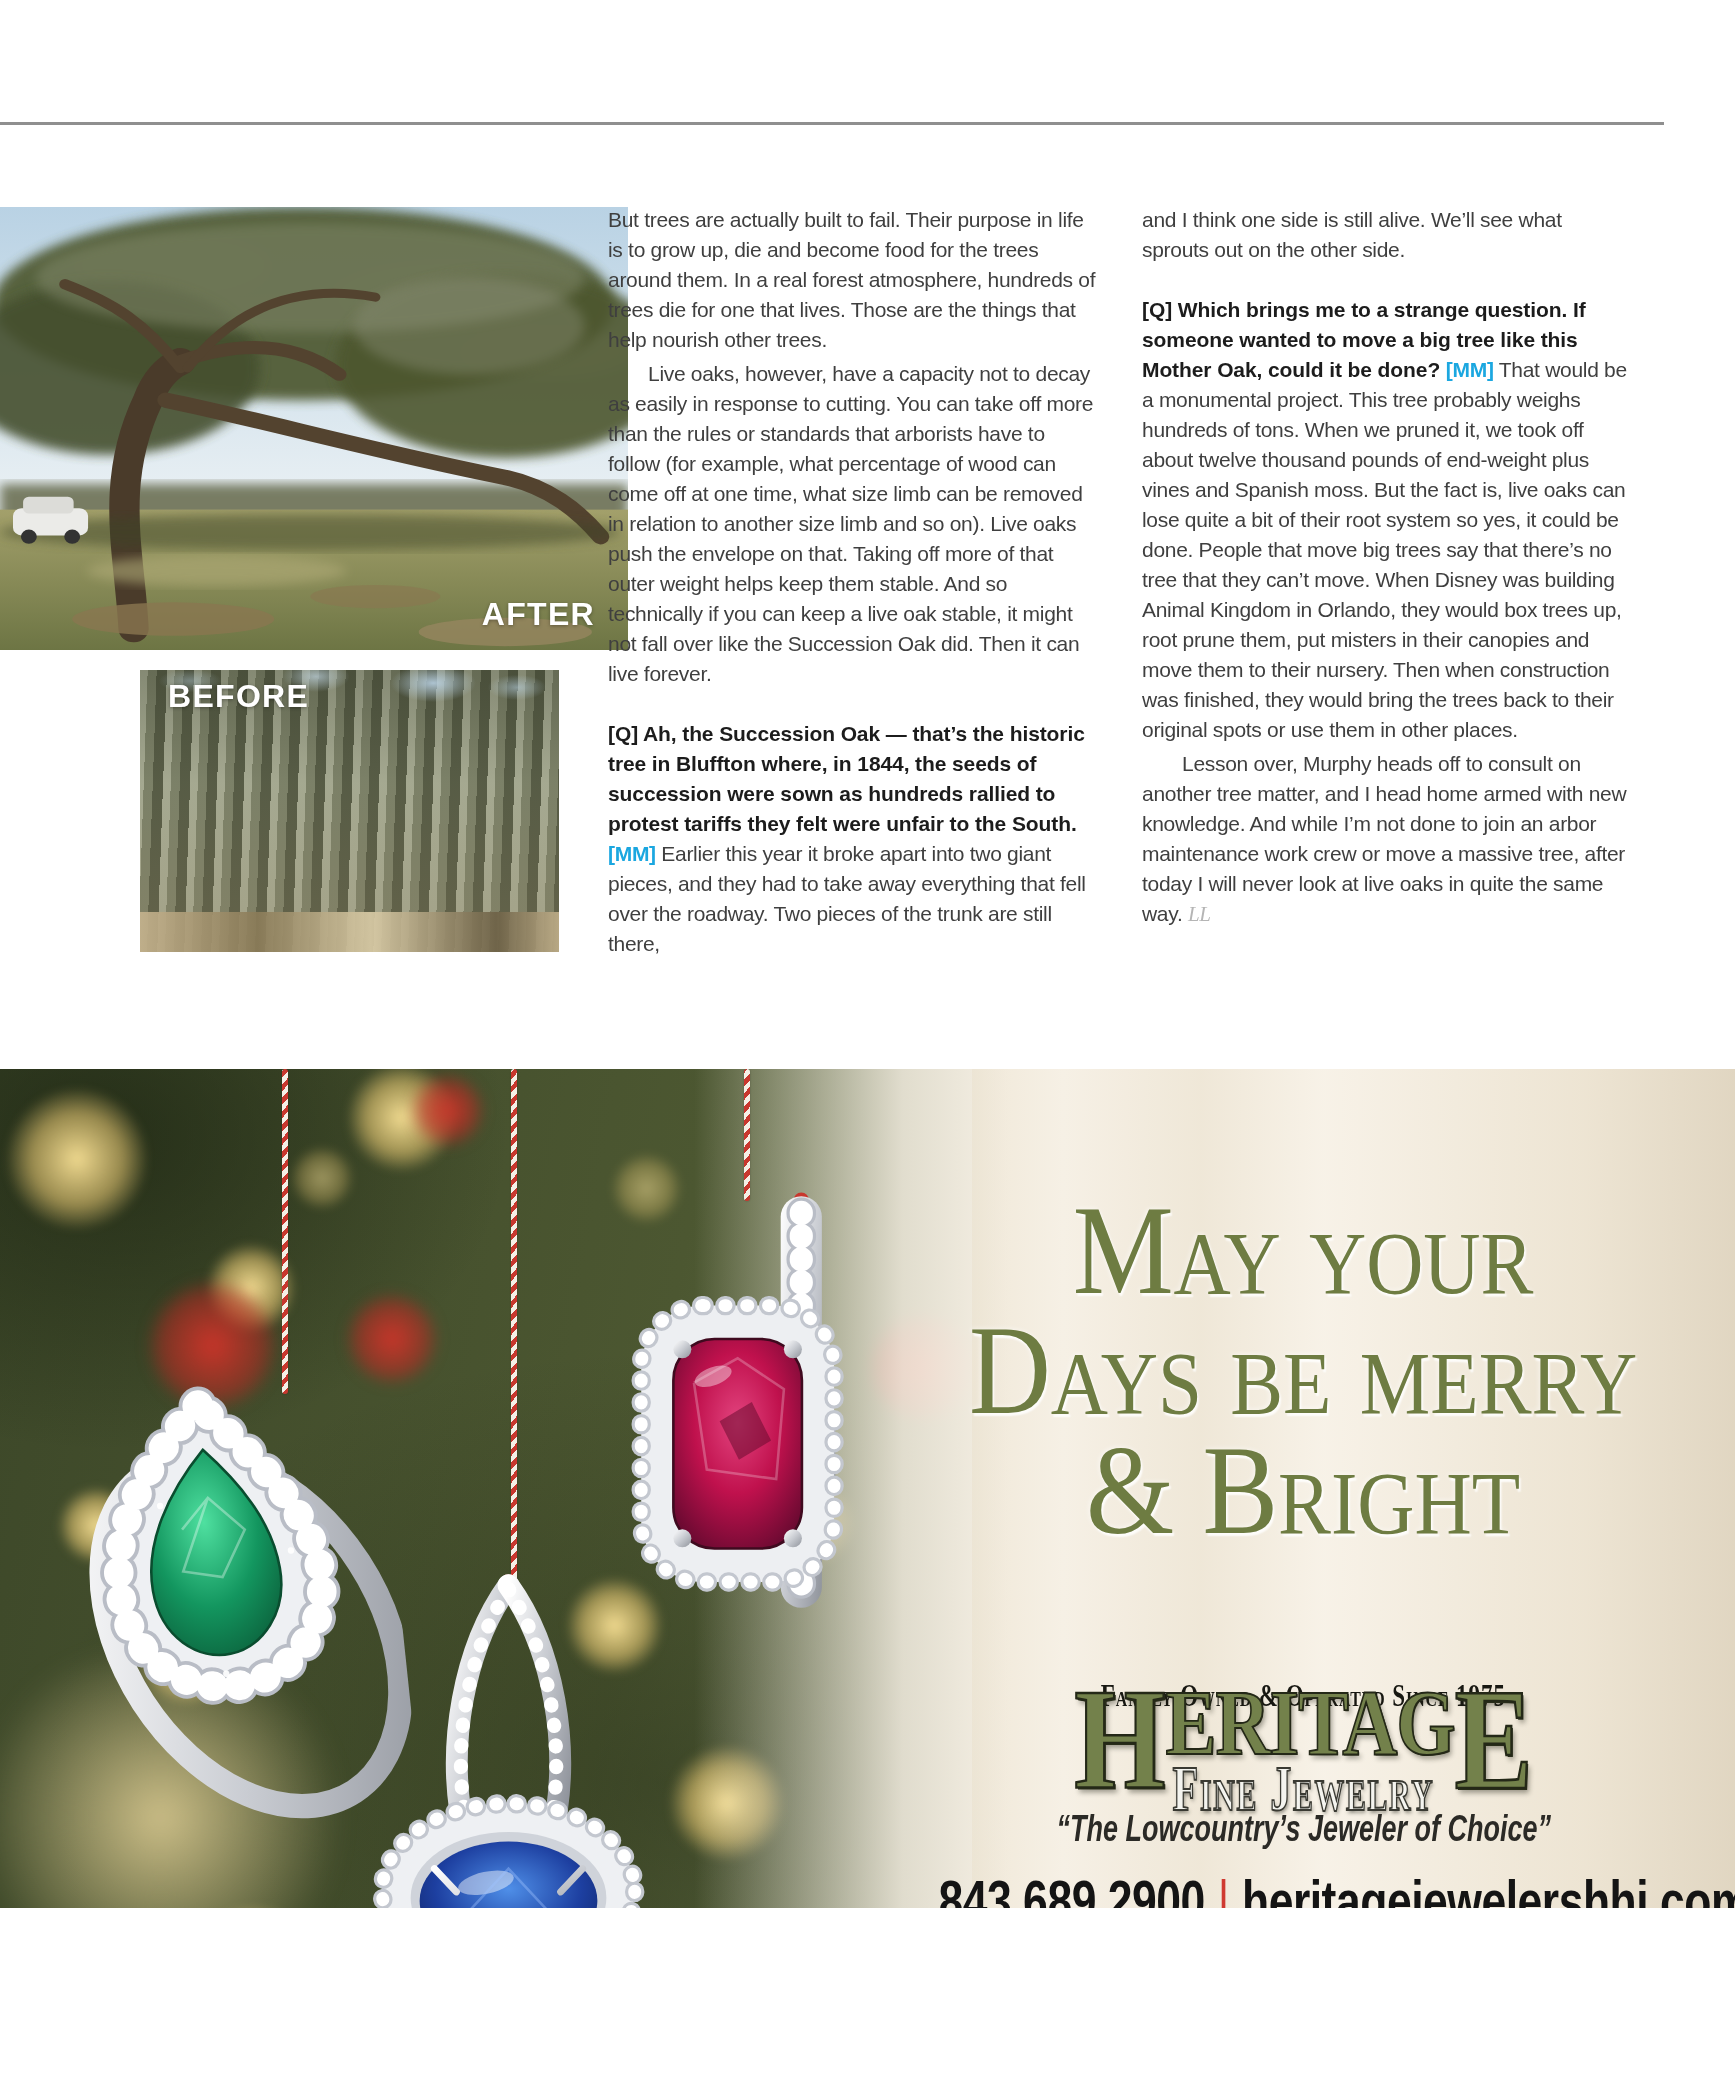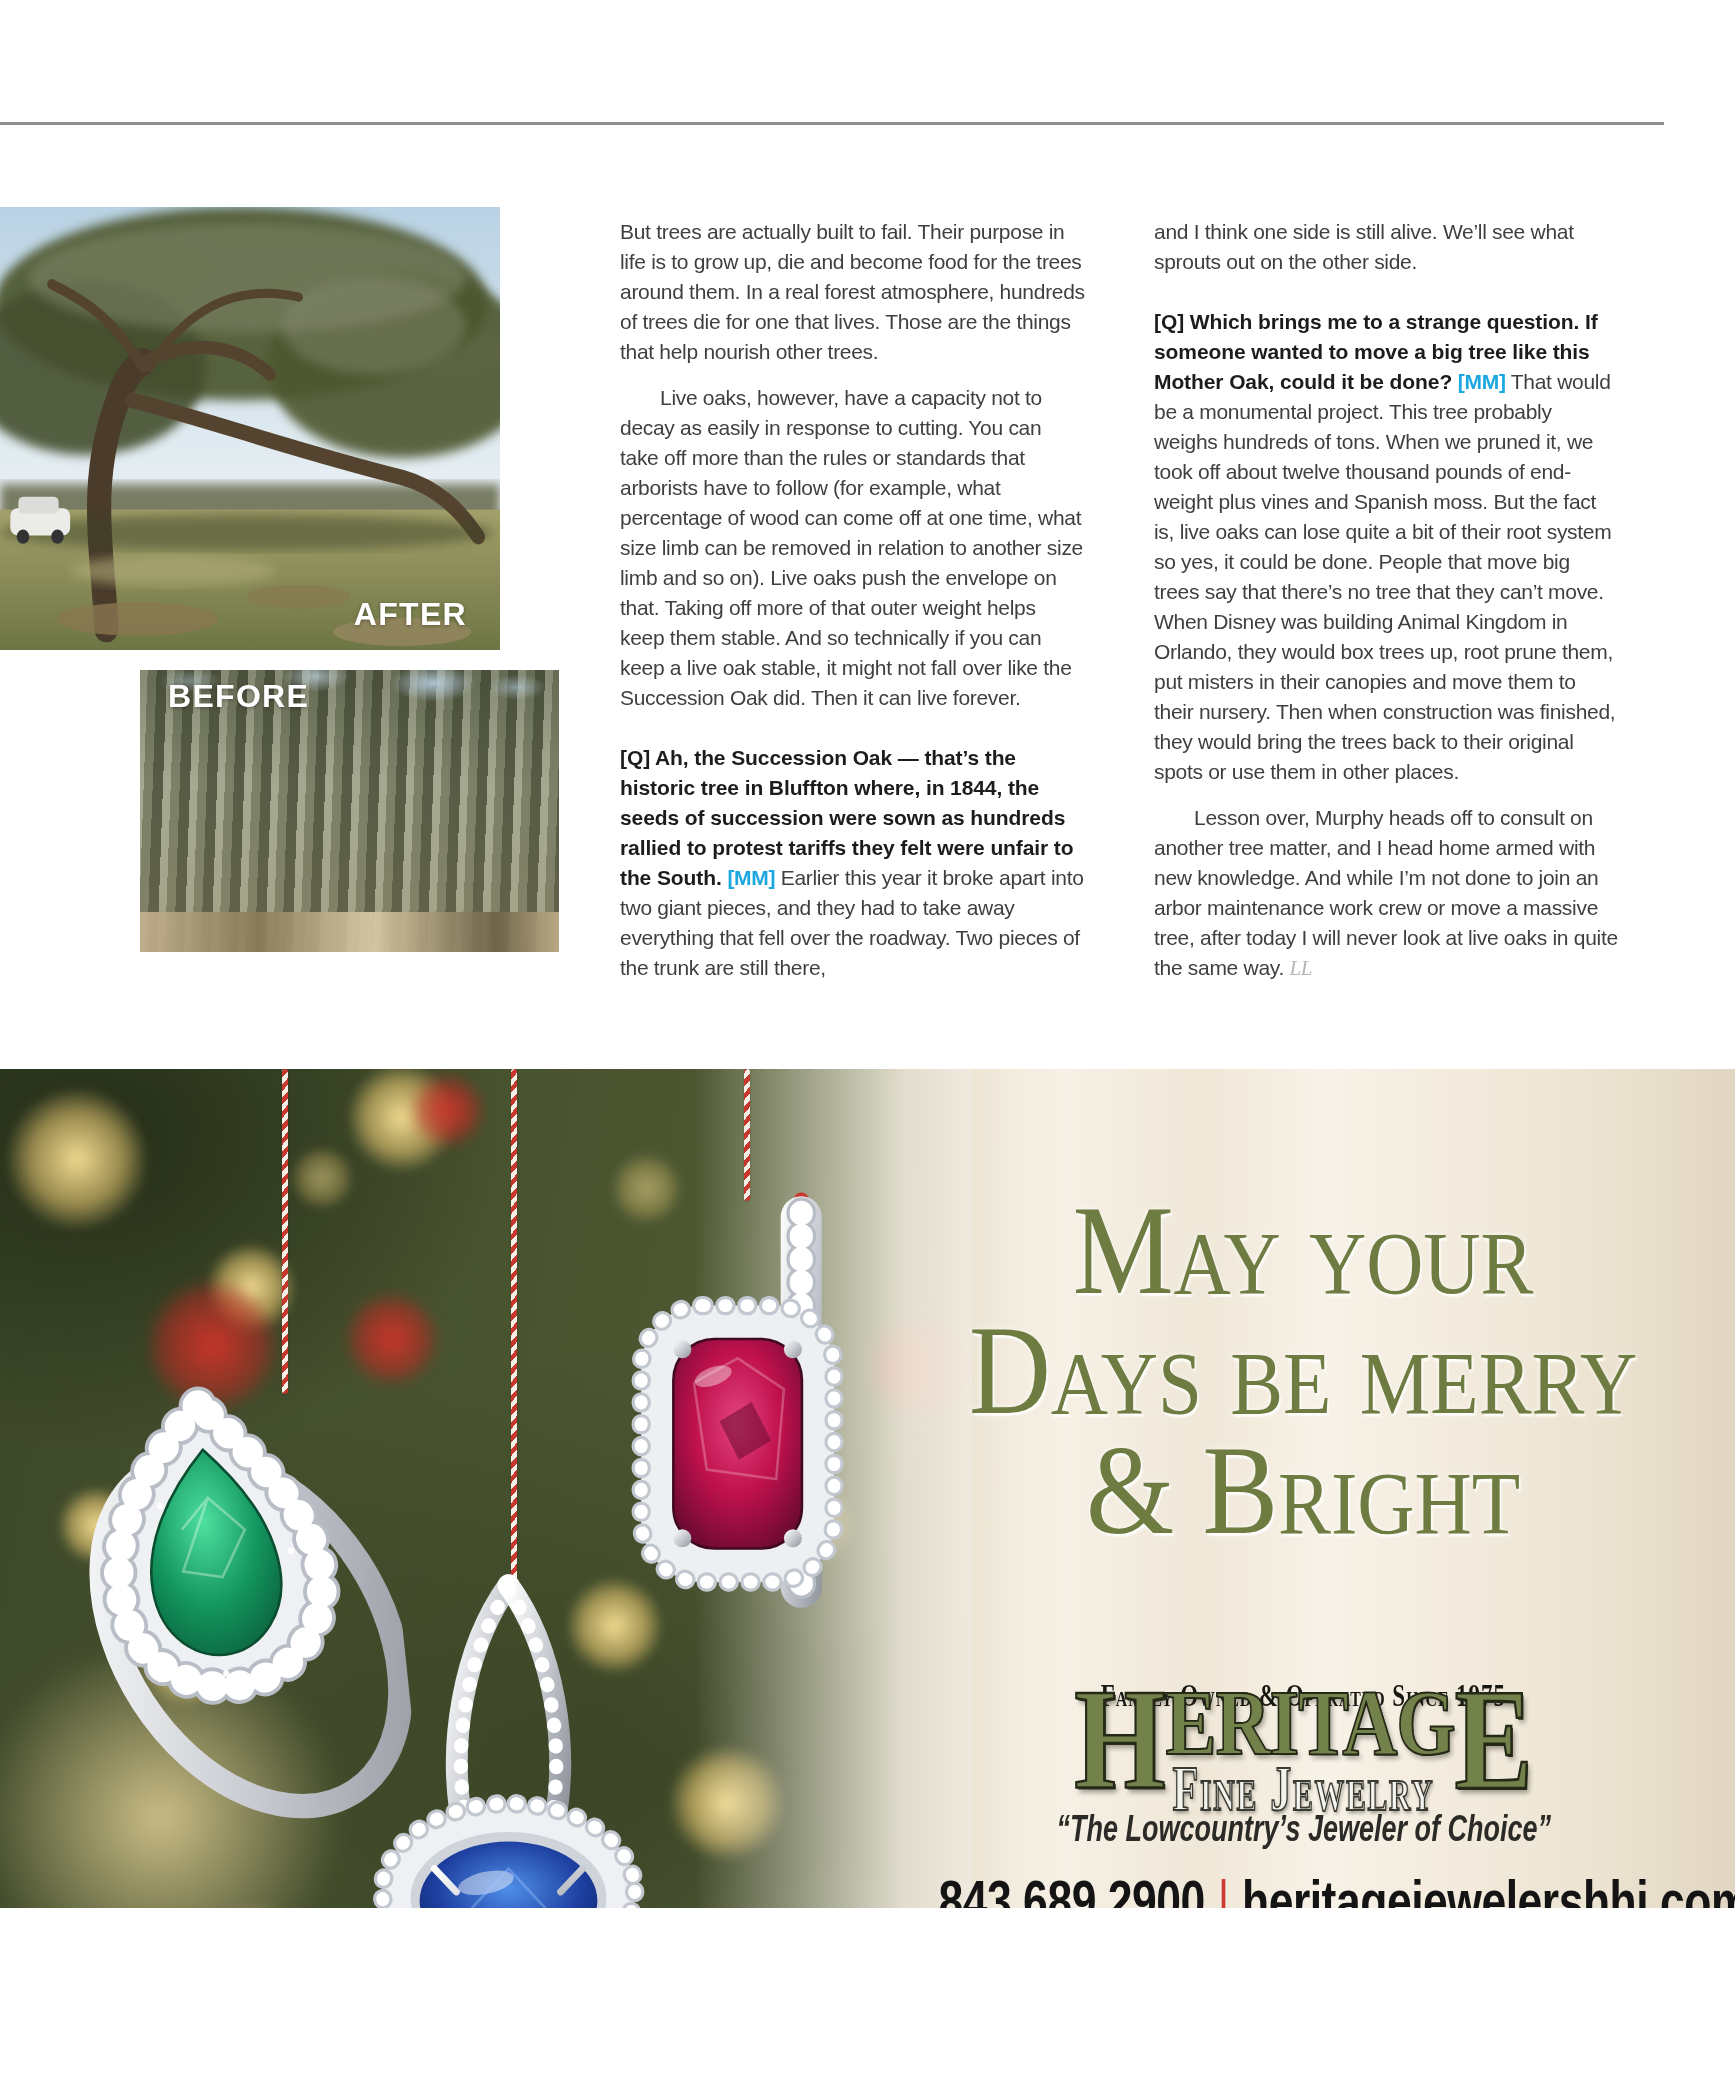--- a/index.html
+++ b/index.html
@@ -45,7 +45,7 @@
     color:#3f3f3f; letter-spacing:-0.3px; }
   .col-1 { left:604px; }
   .col-2 { left:1138px; }
-  .para { margin:16px; }
+  .para { margin:4px; }
   .para.gap { margin-top:30px; }
   .para.indent { text-indent:40px; }
   .seg-b { font-weight:bold; color:#1c1c1c; letter-spacing:-0.1px; }

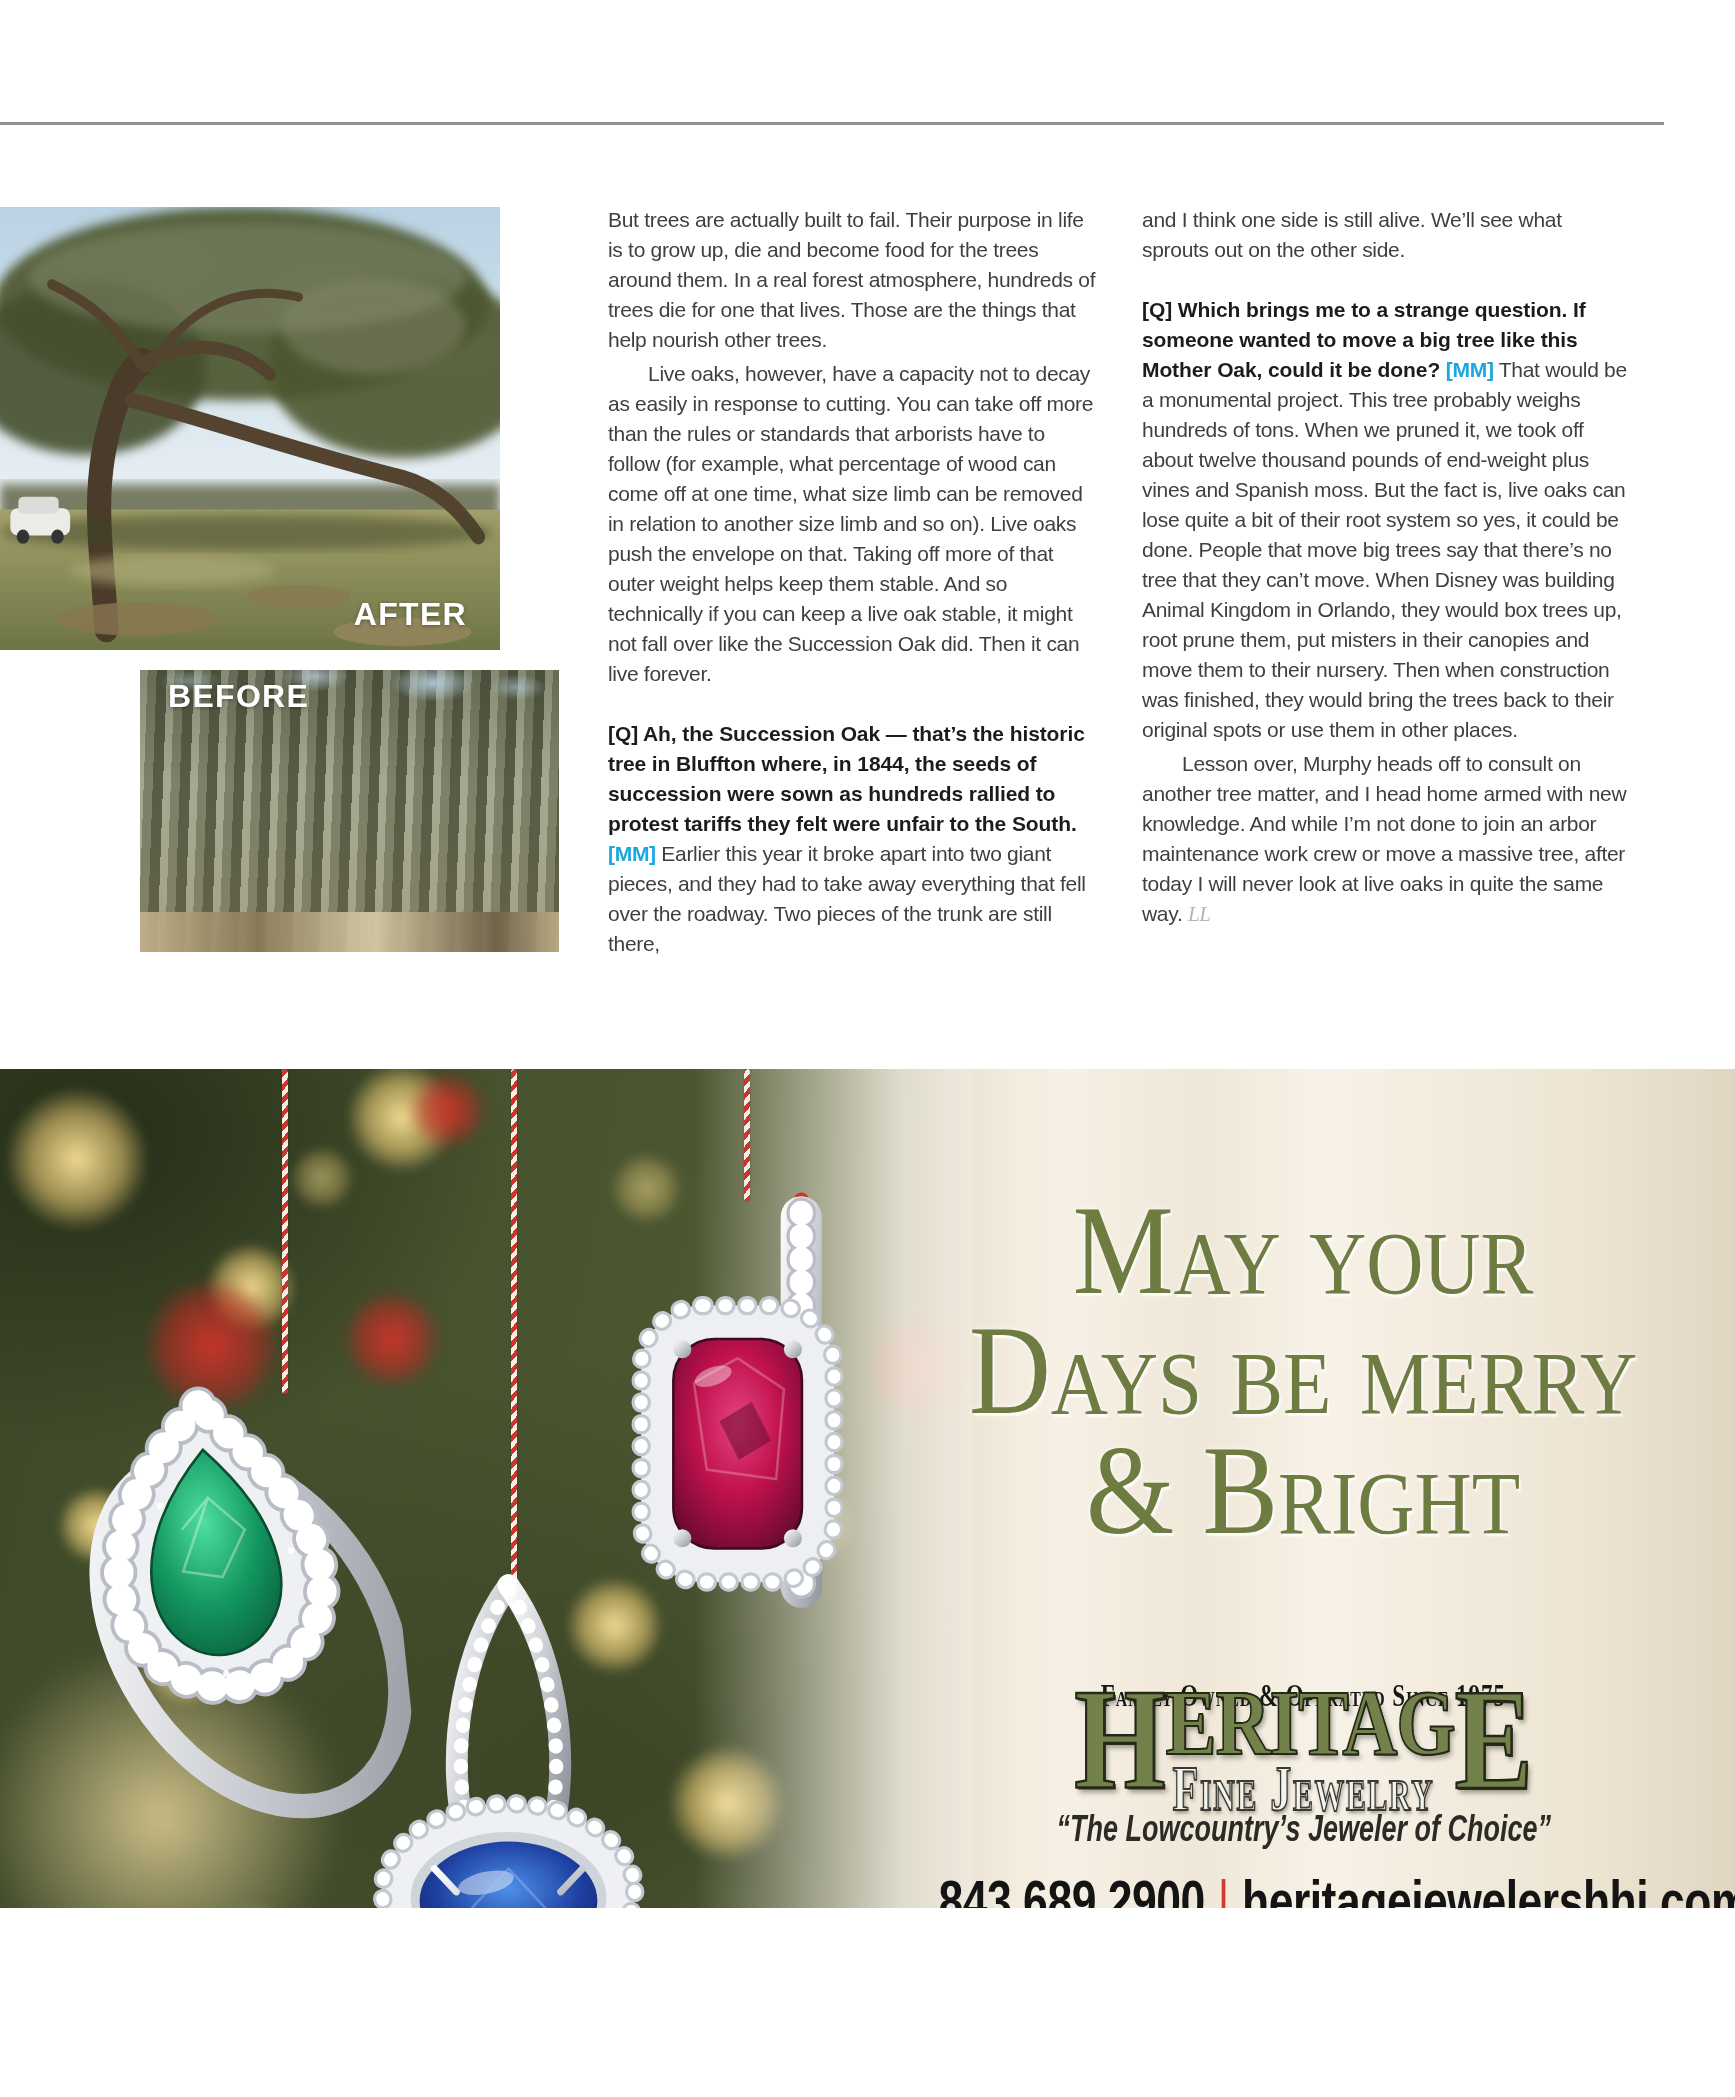--- a/index.html
+++ b/index.html
@@ -11,7 +11,7 @@
   .top-rule { position:absolute; left:0; top:122px; width:1664px; height:2.6px; background:#8f8f8f; }
 
   
-  .photo-after { position:absolute; left:0; top:207px; width:500px; height:443px; overflow:hidden; }
+  .photo-after { position:absolute; left:0; top:207px; width:628px; height:443px; overflow:hidden; }
   .photo-after svg { display:block; width:100%; height:100%; }
   .photo-label { position:absolute; color:#fff; font-weight:bold; font-size:32px; letter-spacing:1.3px;
     text-shadow:0 1.3px 3.9px rgba(0,0,0,.35); }

